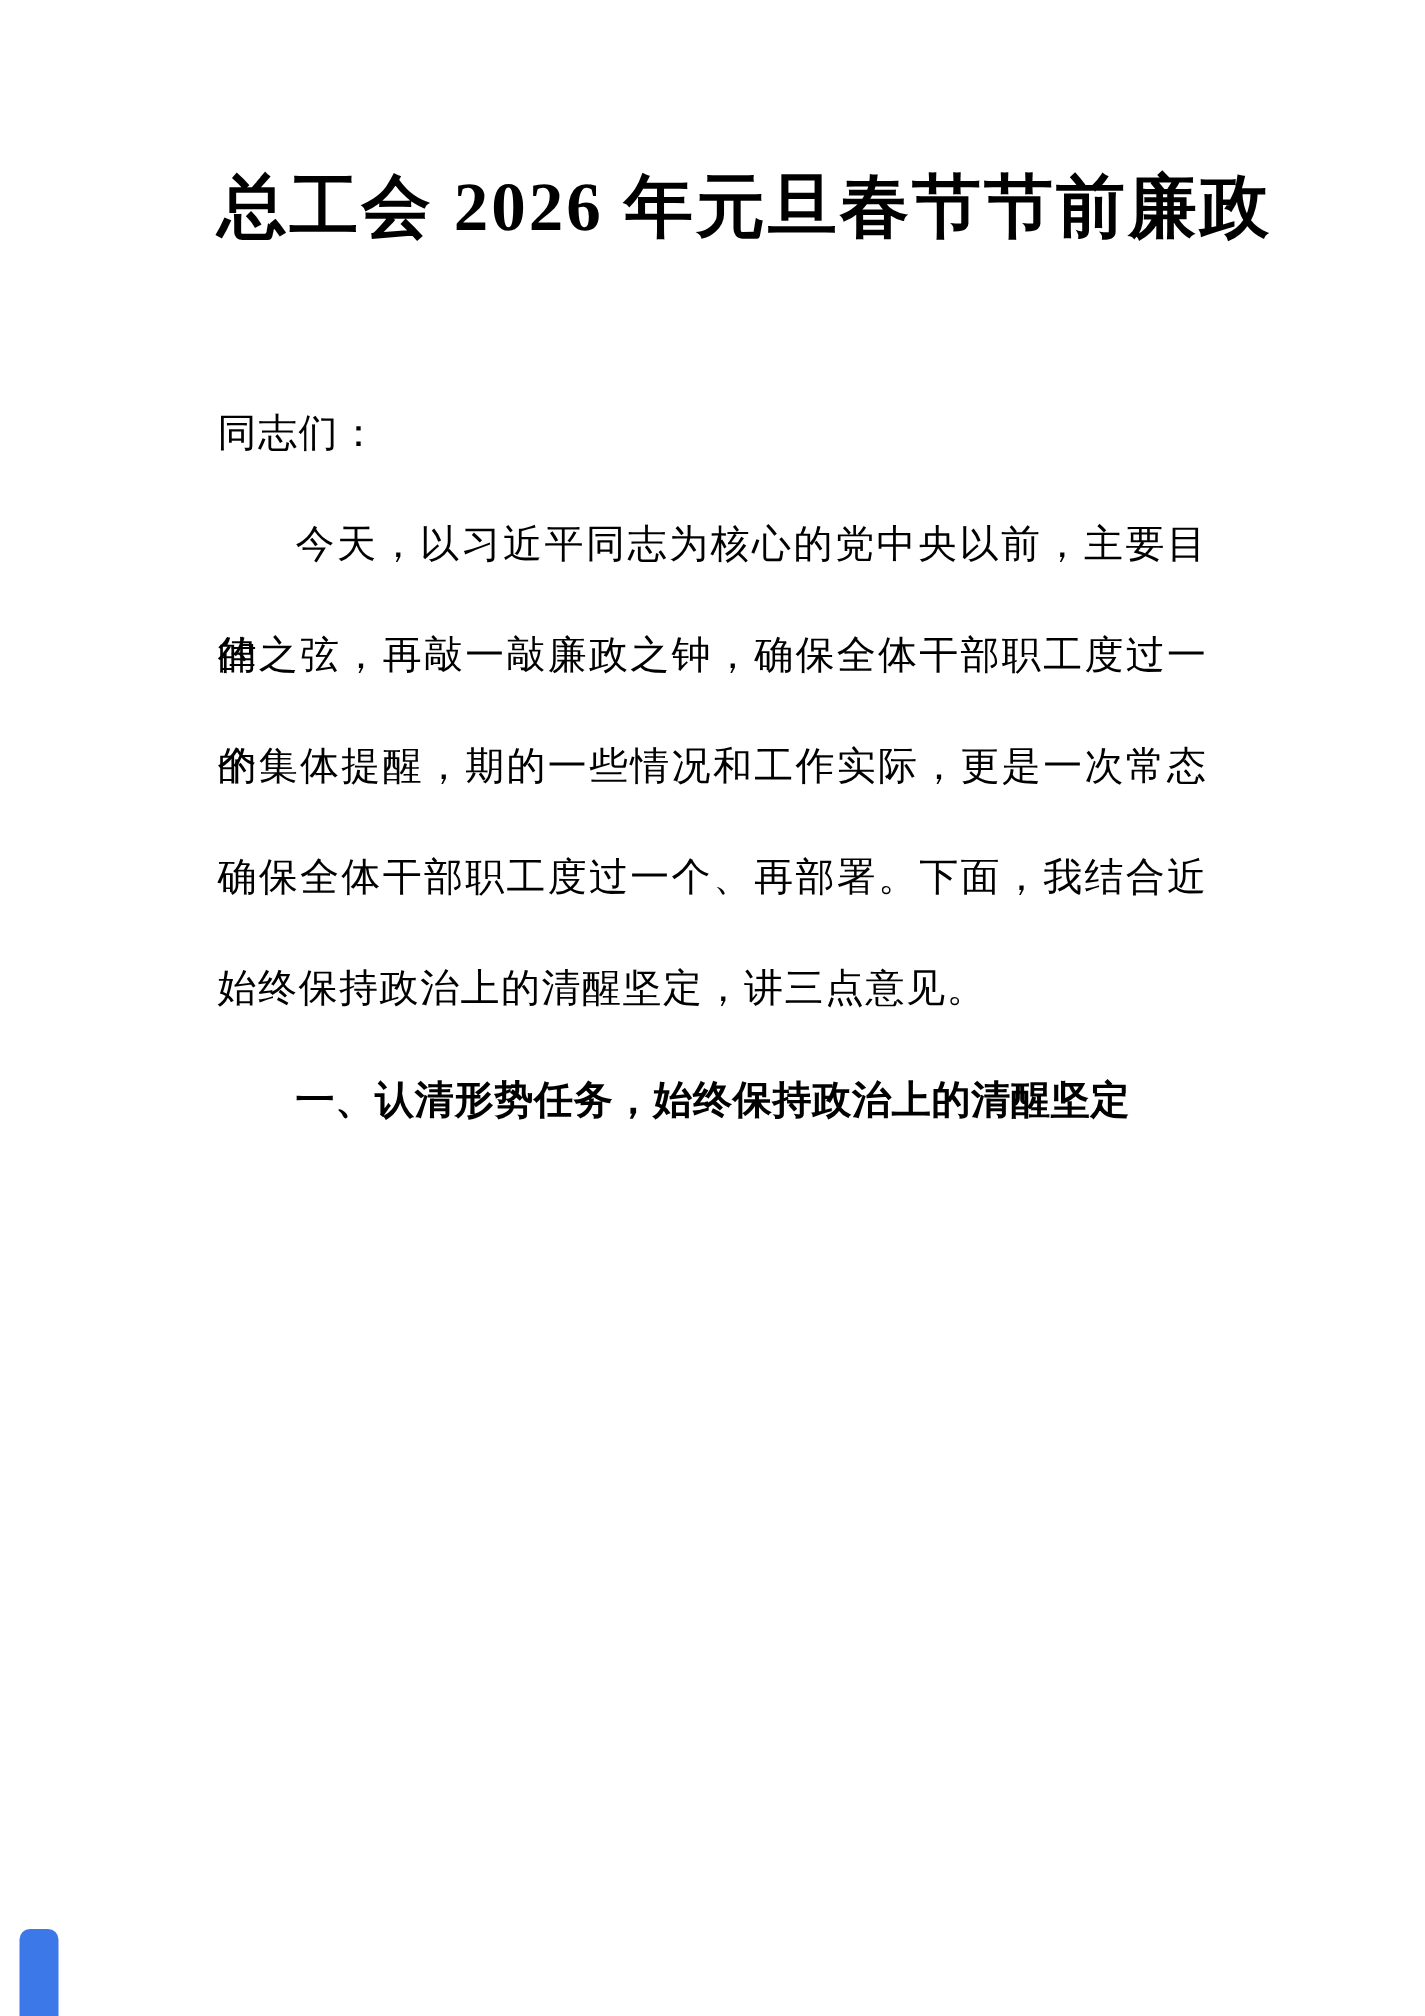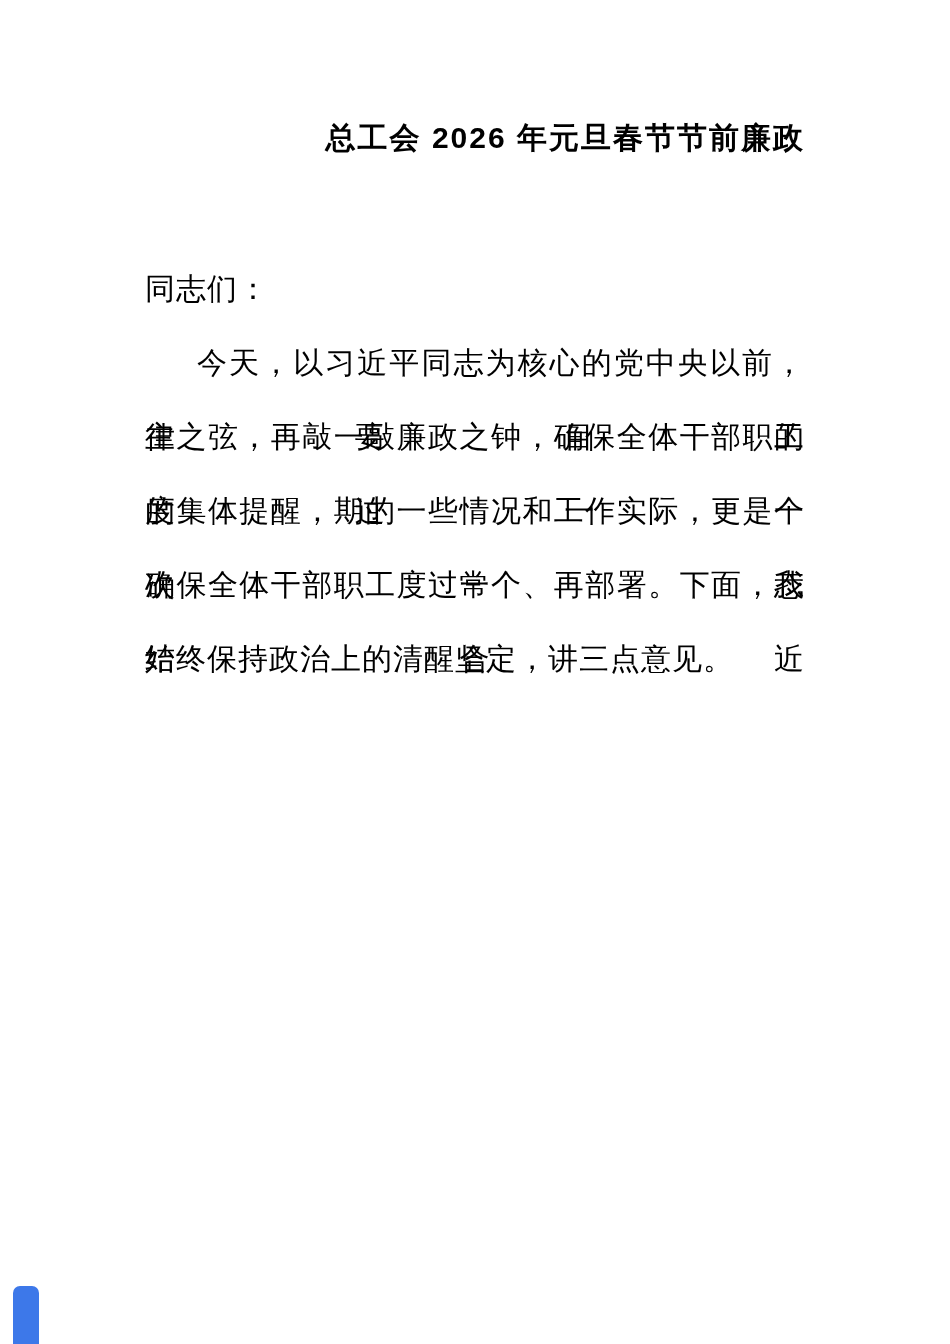--- a/index.html
+++ b/index.html
@@ -25,11 +25,11 @@
     margin-top: 116px;
   }
   .title-line {
-    font-family: Liberation Sans, sans-serif;
+    font-family: Liberation Serif, serif;
     font-weight: bold;
-    font-size: 30px;
+    font-size: 46px;
     line-height: 44px;
-    text-align: right;
+    text-align: center;
     letter-spacing: 2px;
     white-space: nowrap;
   }

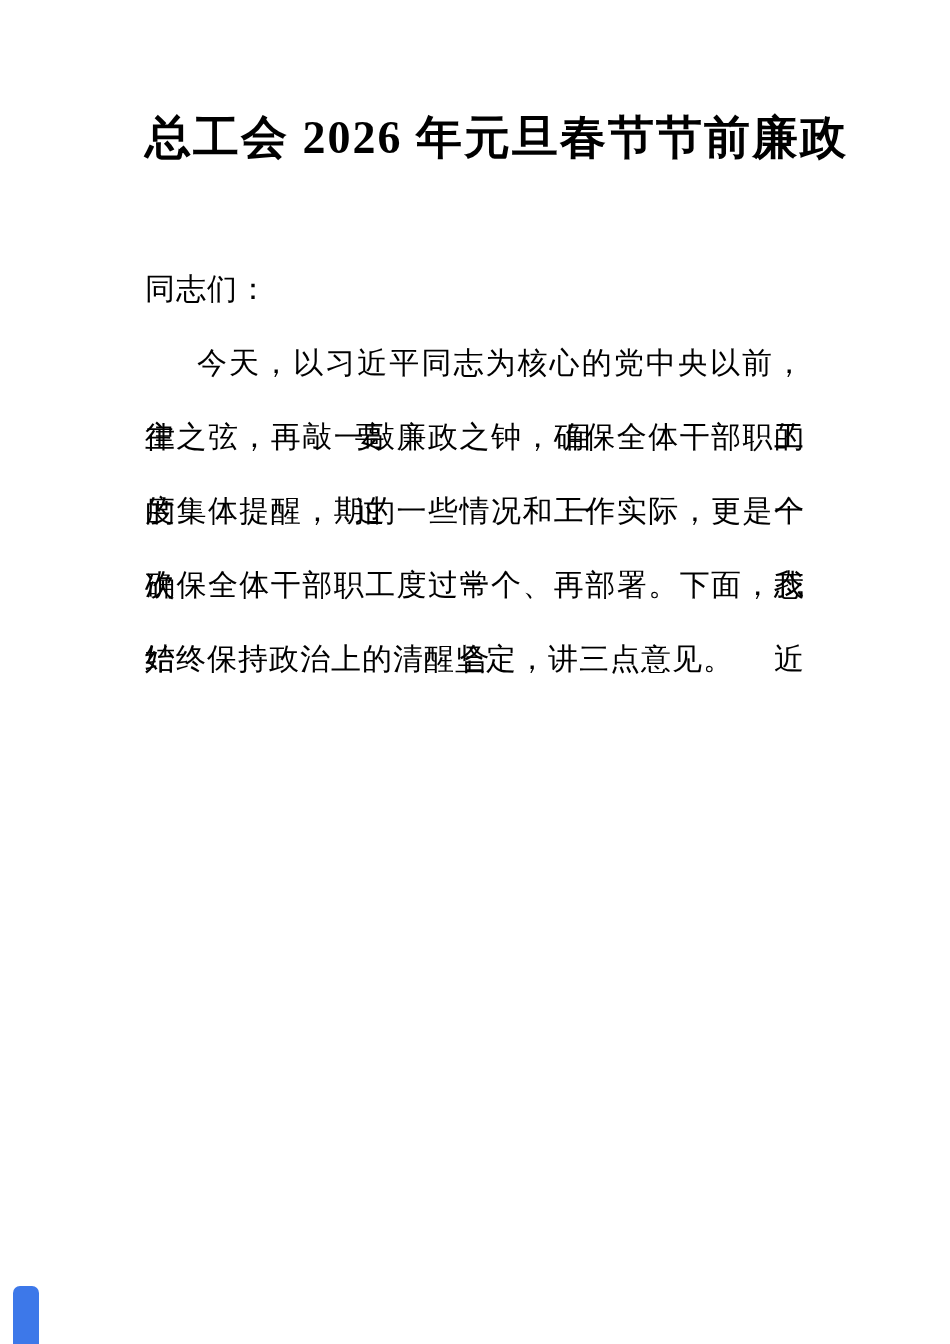--- a/index.html
+++ b/index.html
@@ -41,7 +41,7 @@
   }
   .body-line {
     font-family: "Liberation Serif", "DejaVu Serif", serif;
-    font-size: 30px;
+    font-size: 26px;
     line-height: 74px;
     height: 74px;
     letter-spacing: 1px;

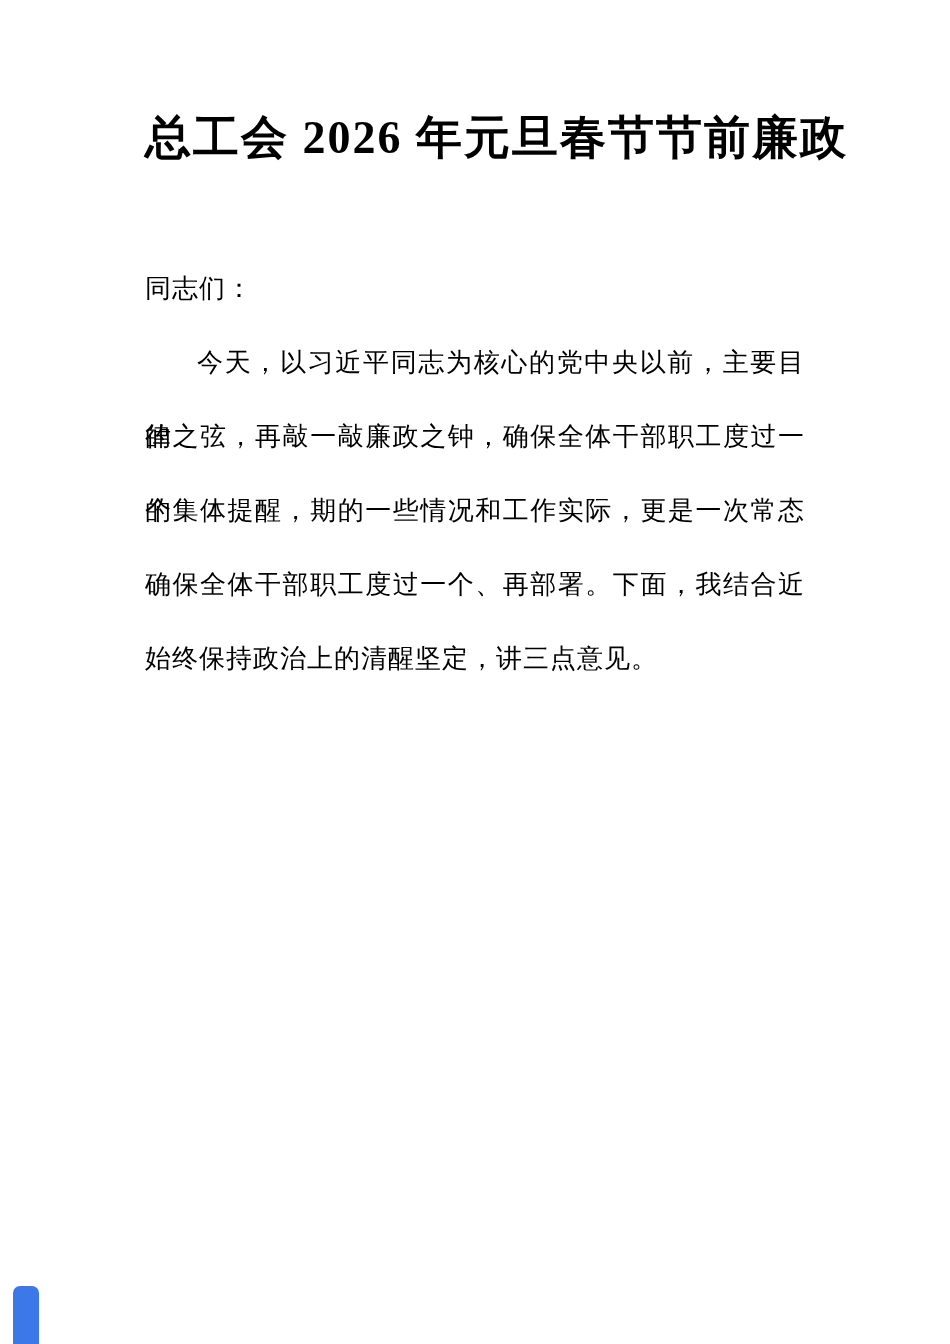--- a/index.html
+++ b/index.html
@@ -95,6 +95,7 @@
         <div class="body-line">始终保持政治上的清醒坚定，讲三点意见。</div>
       </div>
 
+      <div class="body-line heading indent">一、认清形势任务，始终保持政治上的清醒坚定</div>
 
     </div>
 

